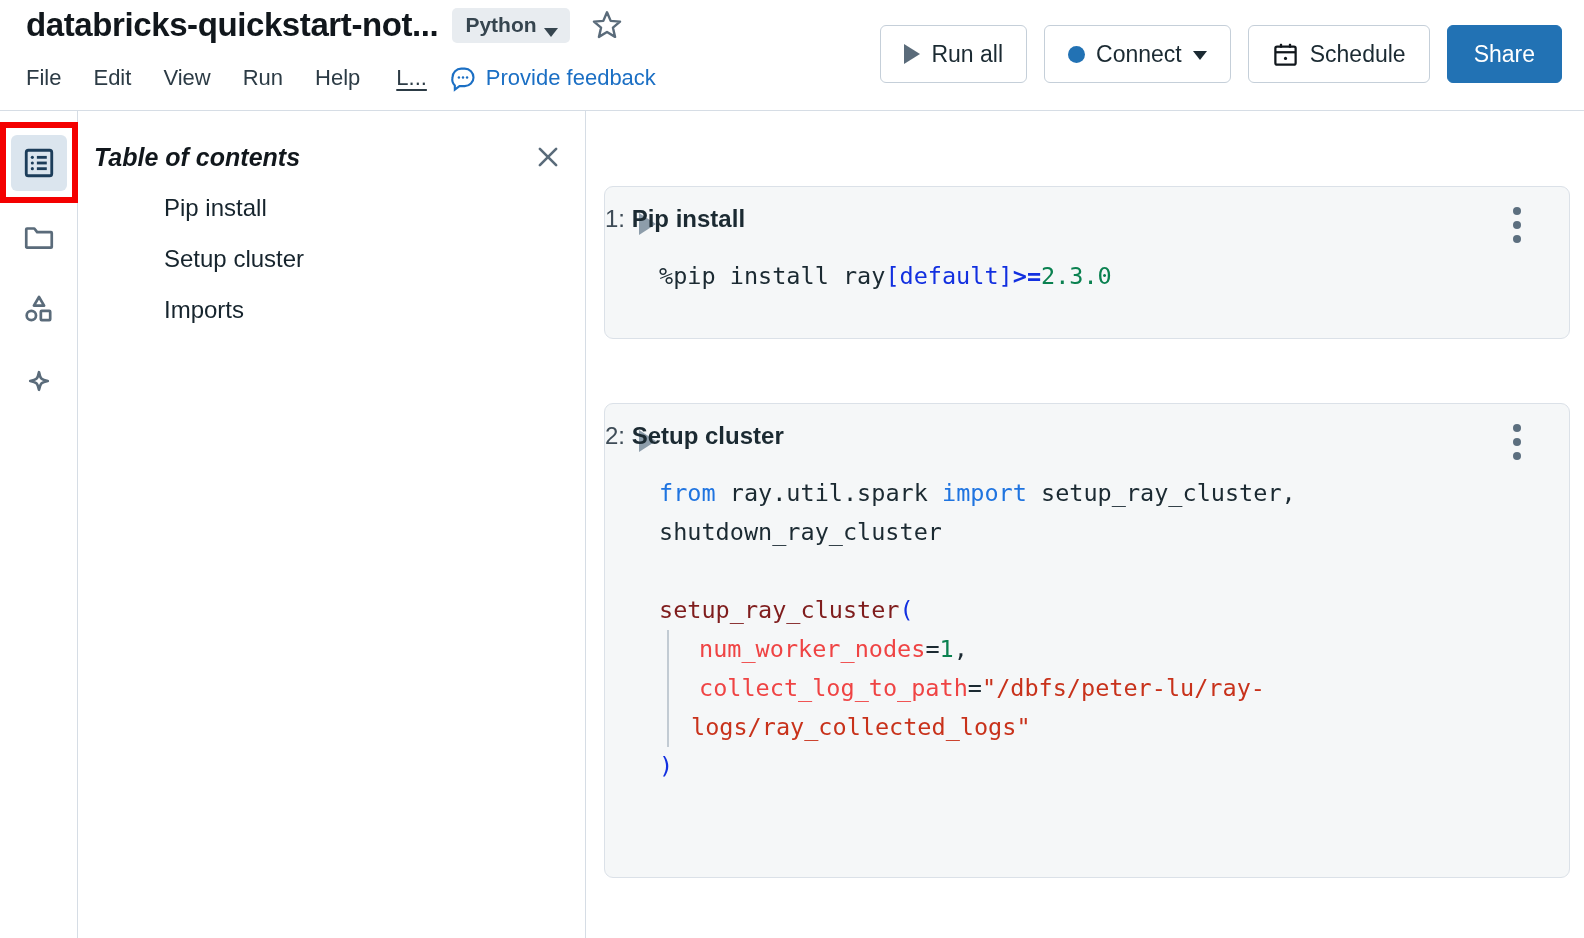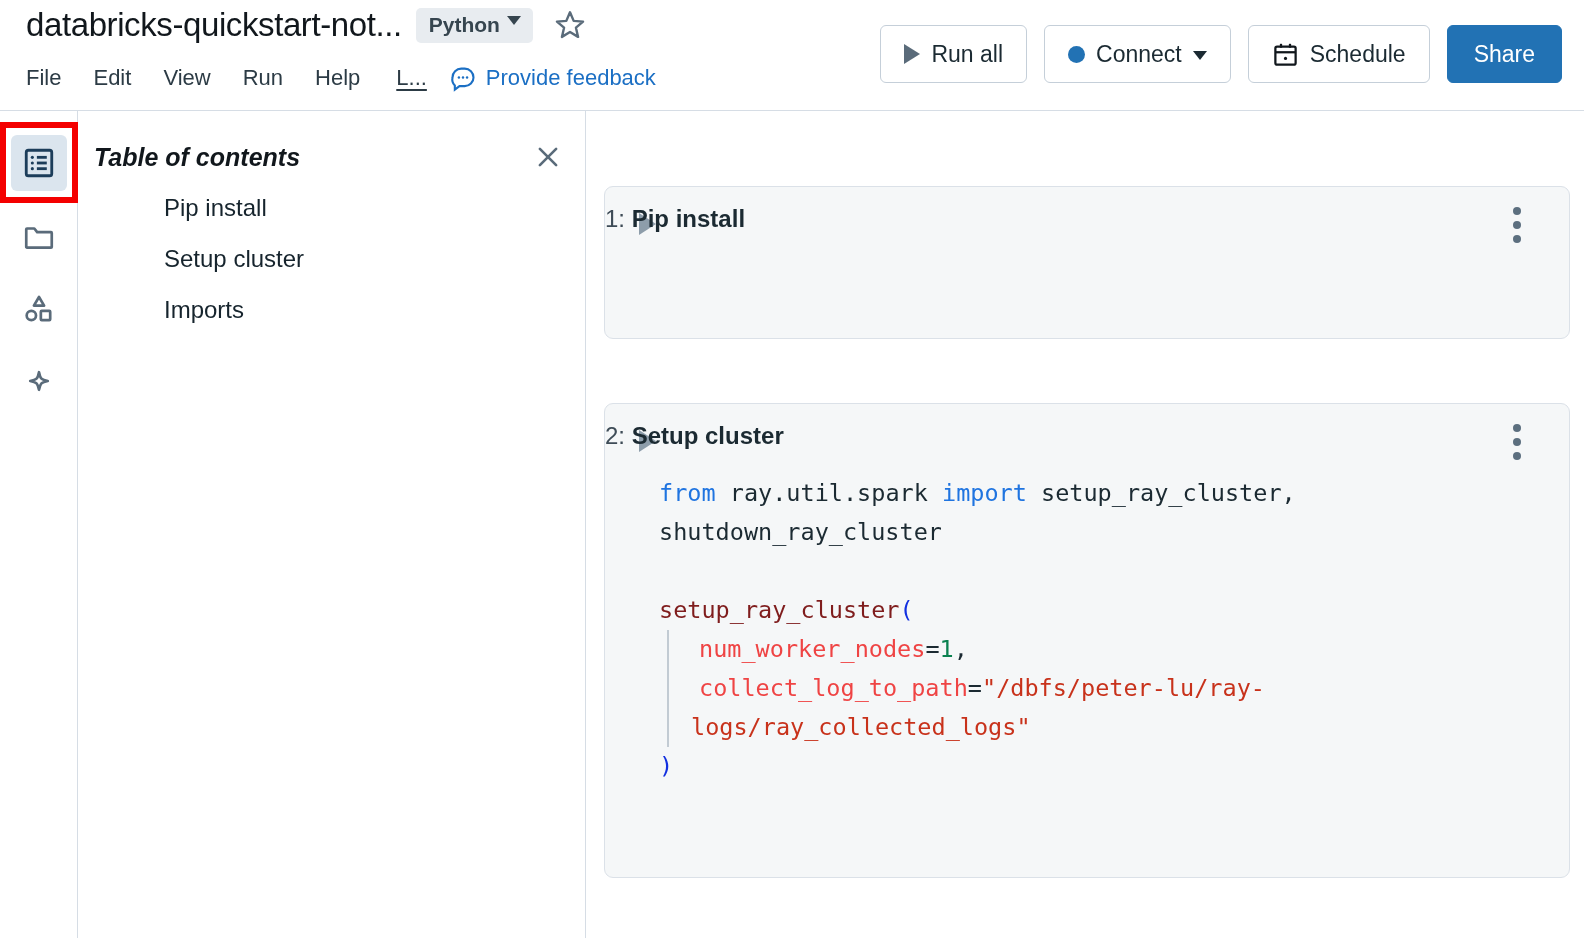--- a/index.html
+++ b/index.html
@@ -35,7 +35,7 @@
   }
   #notebook-title {
     font-size: 33px;
-    font-weight: normal;
+    font-weight: bold;
     letter-spacing: -0.4px;
     color: #11171c;
     white-space: nowrap;

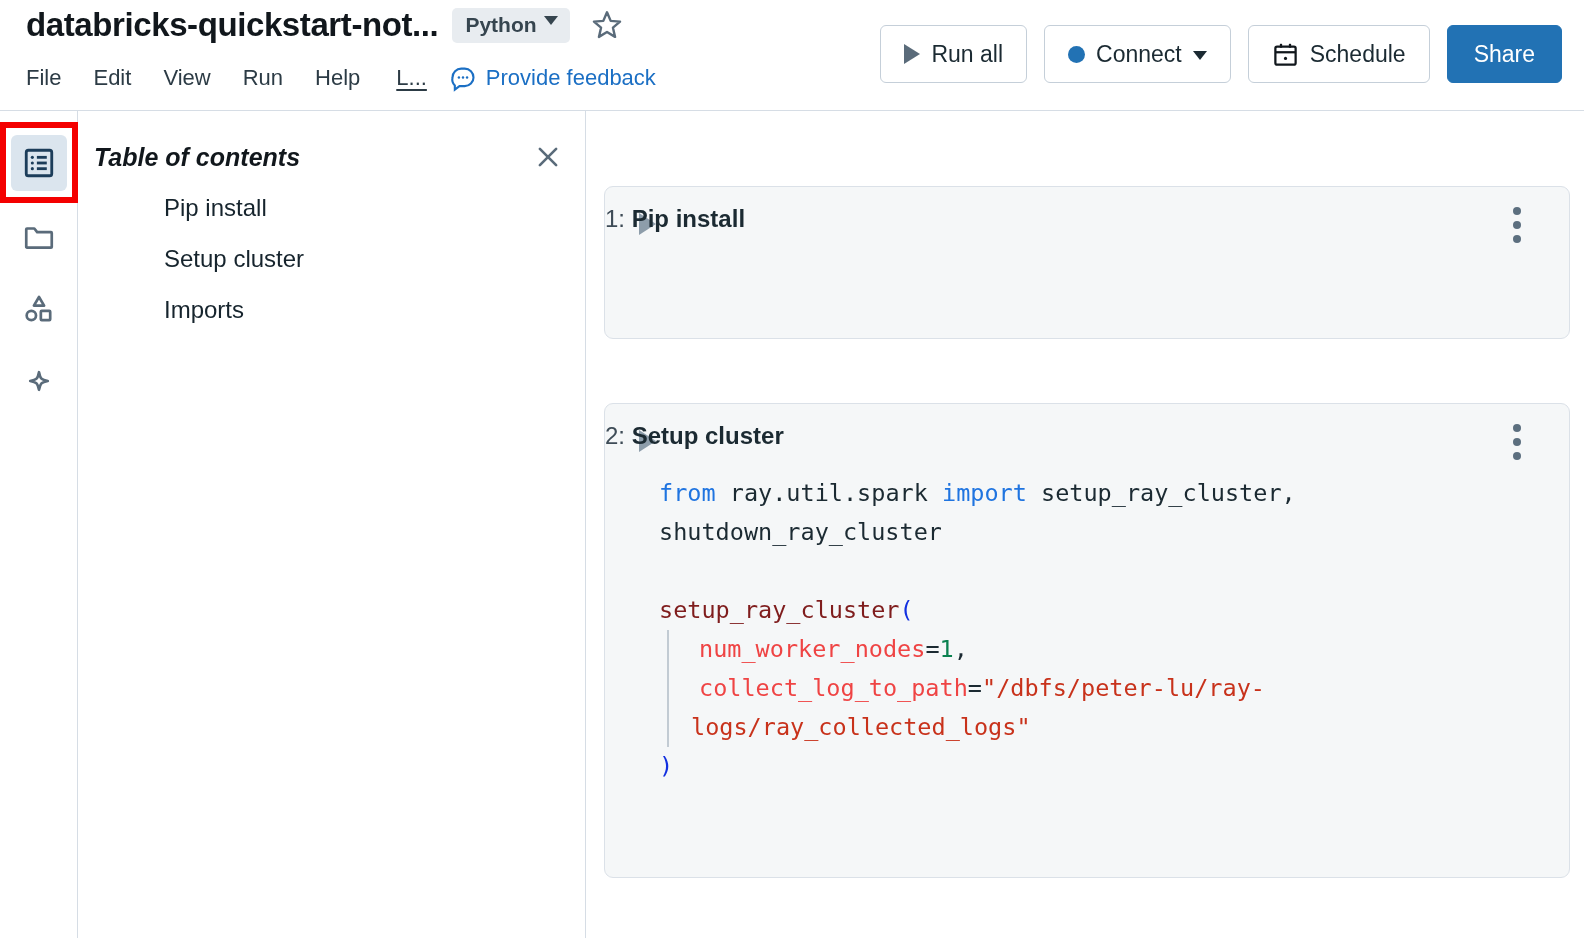--- a/index.html
+++ b/index.html
@@ -42,7 +42,7 @@
   }
   #lang-badge {
     display: flex;
-    align-items: flex-start;
+    align-items: flex-end;
     gap: 7px;
     background: #e8ecf0;
     border-radius: 5px;

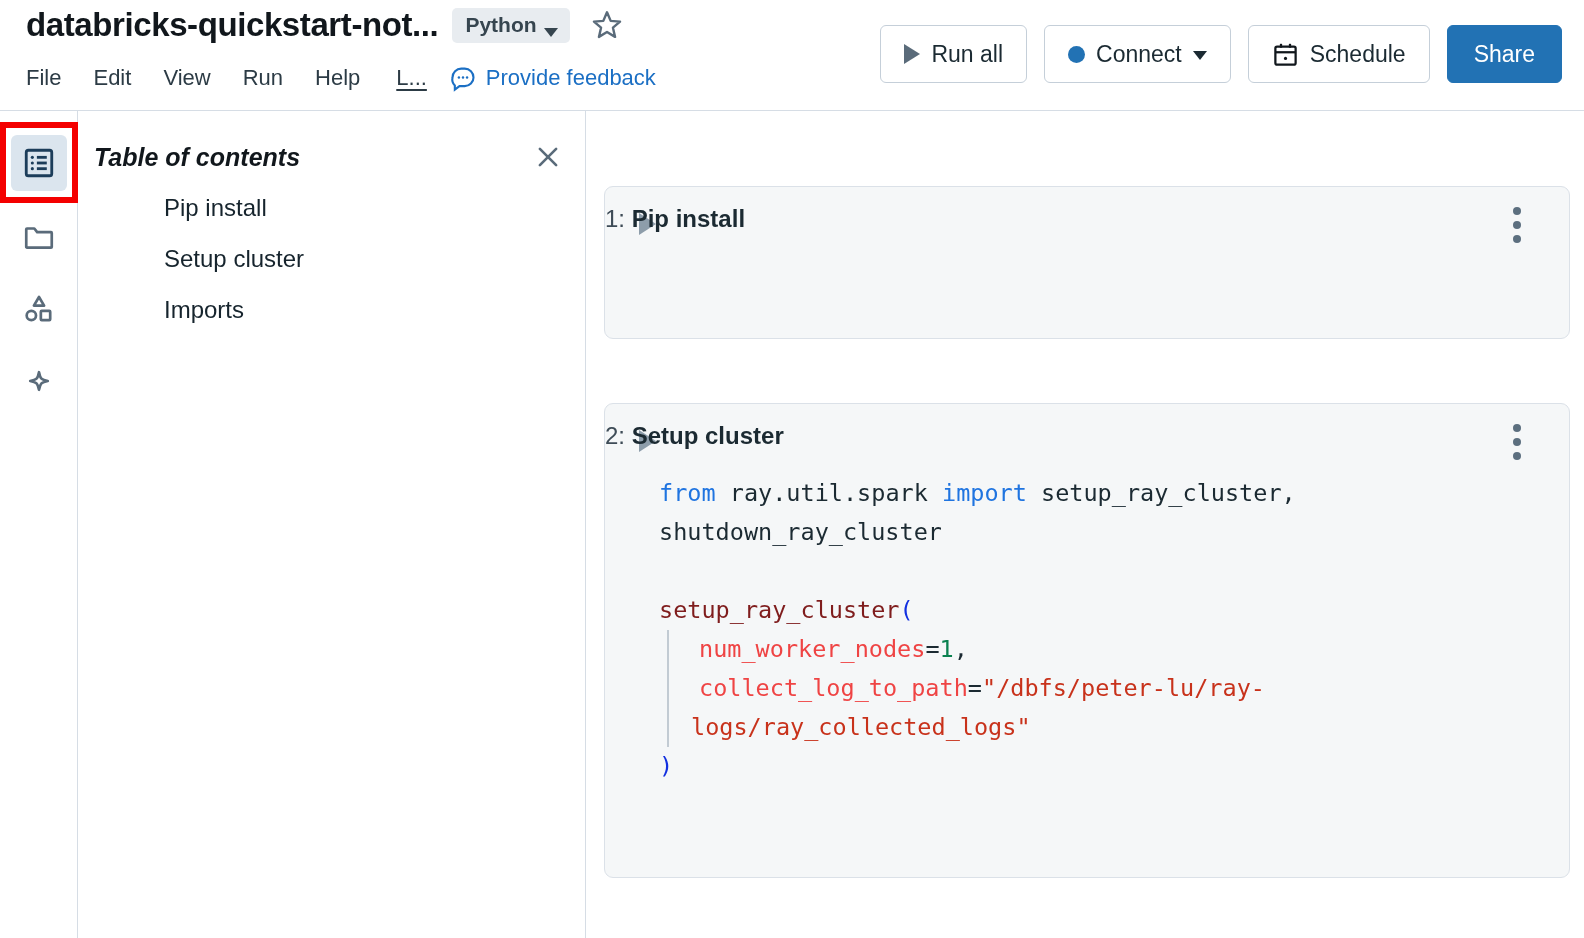--- a/index.html
+++ b/index.html
@@ -451,6 +451,7 @@
           <span></span>
       </div>
     </div>
+    <div class="code"><span>%pip install ray</span><span class="brk">[</span><span class="brk">default</span><span class="brk">]</span><span class="op">&gt;=</span><span class="num">2.3.0</span></div>
   </div>
 
   <div class="cell" id="cell-2">

